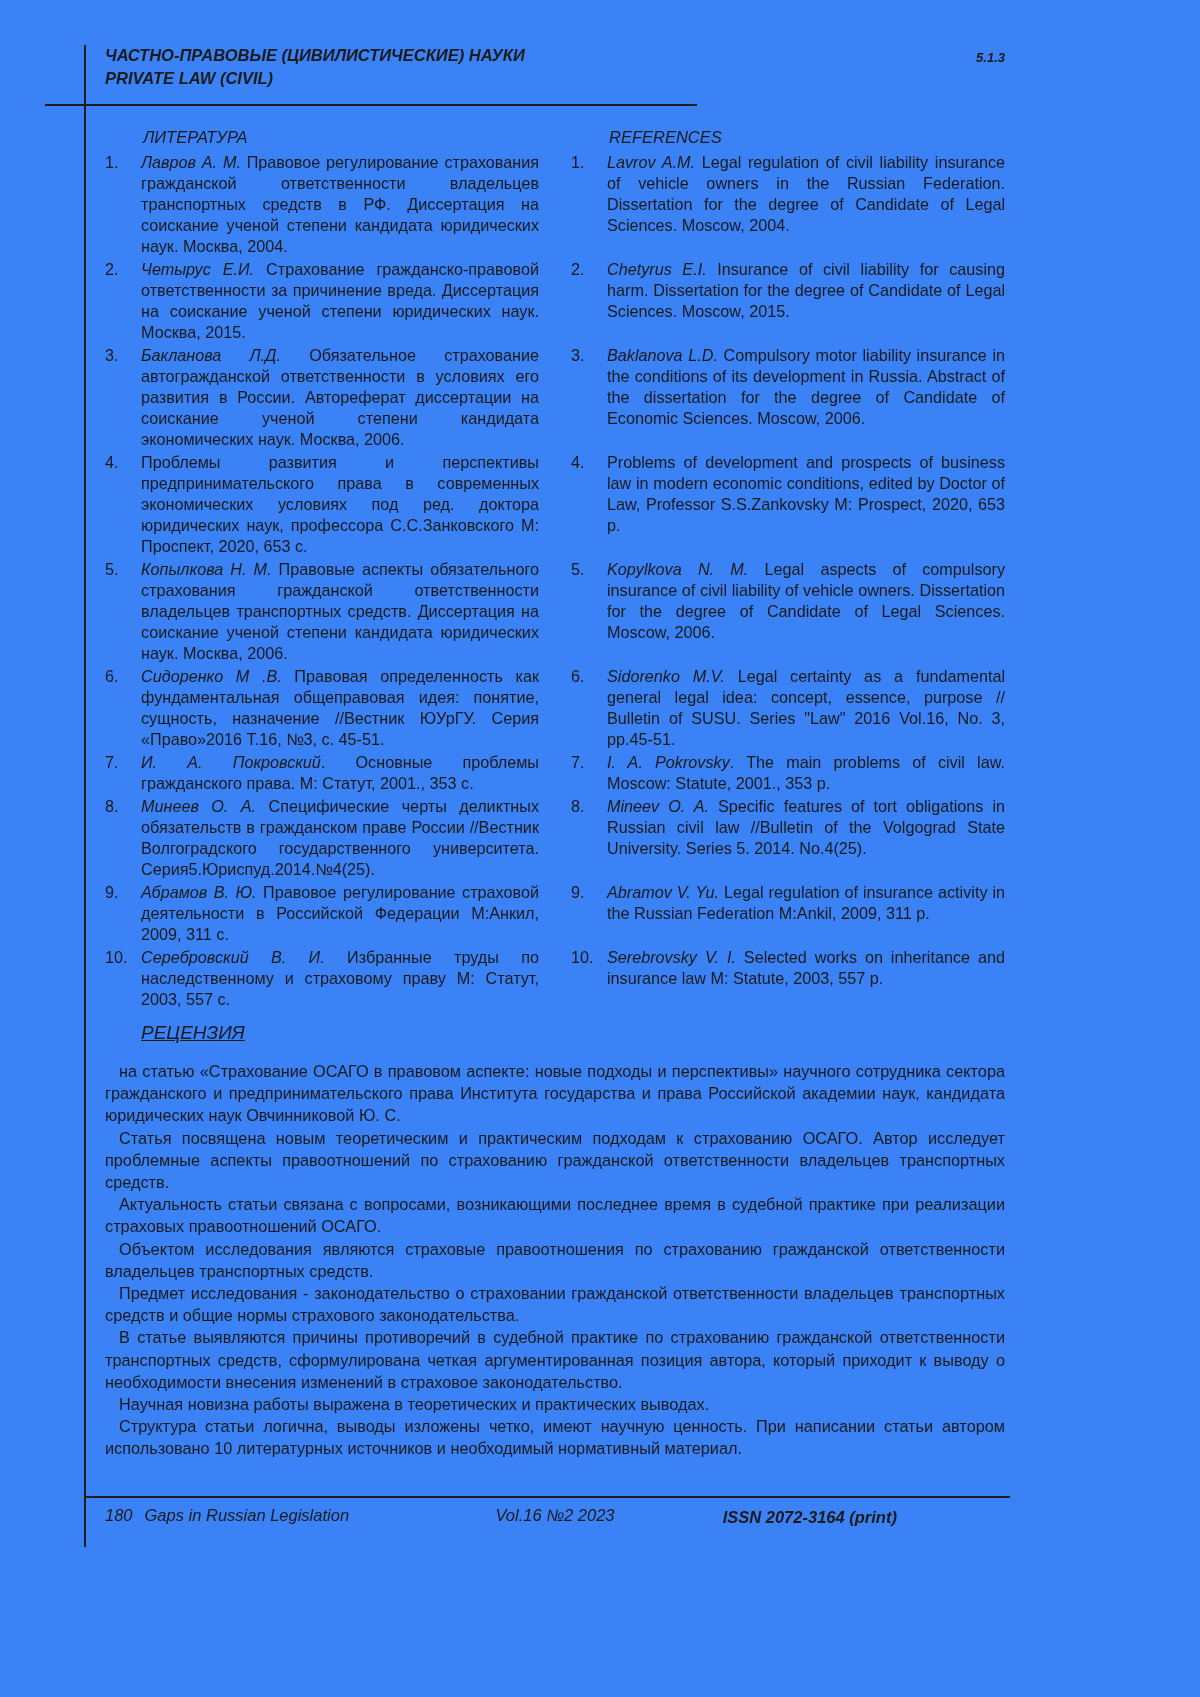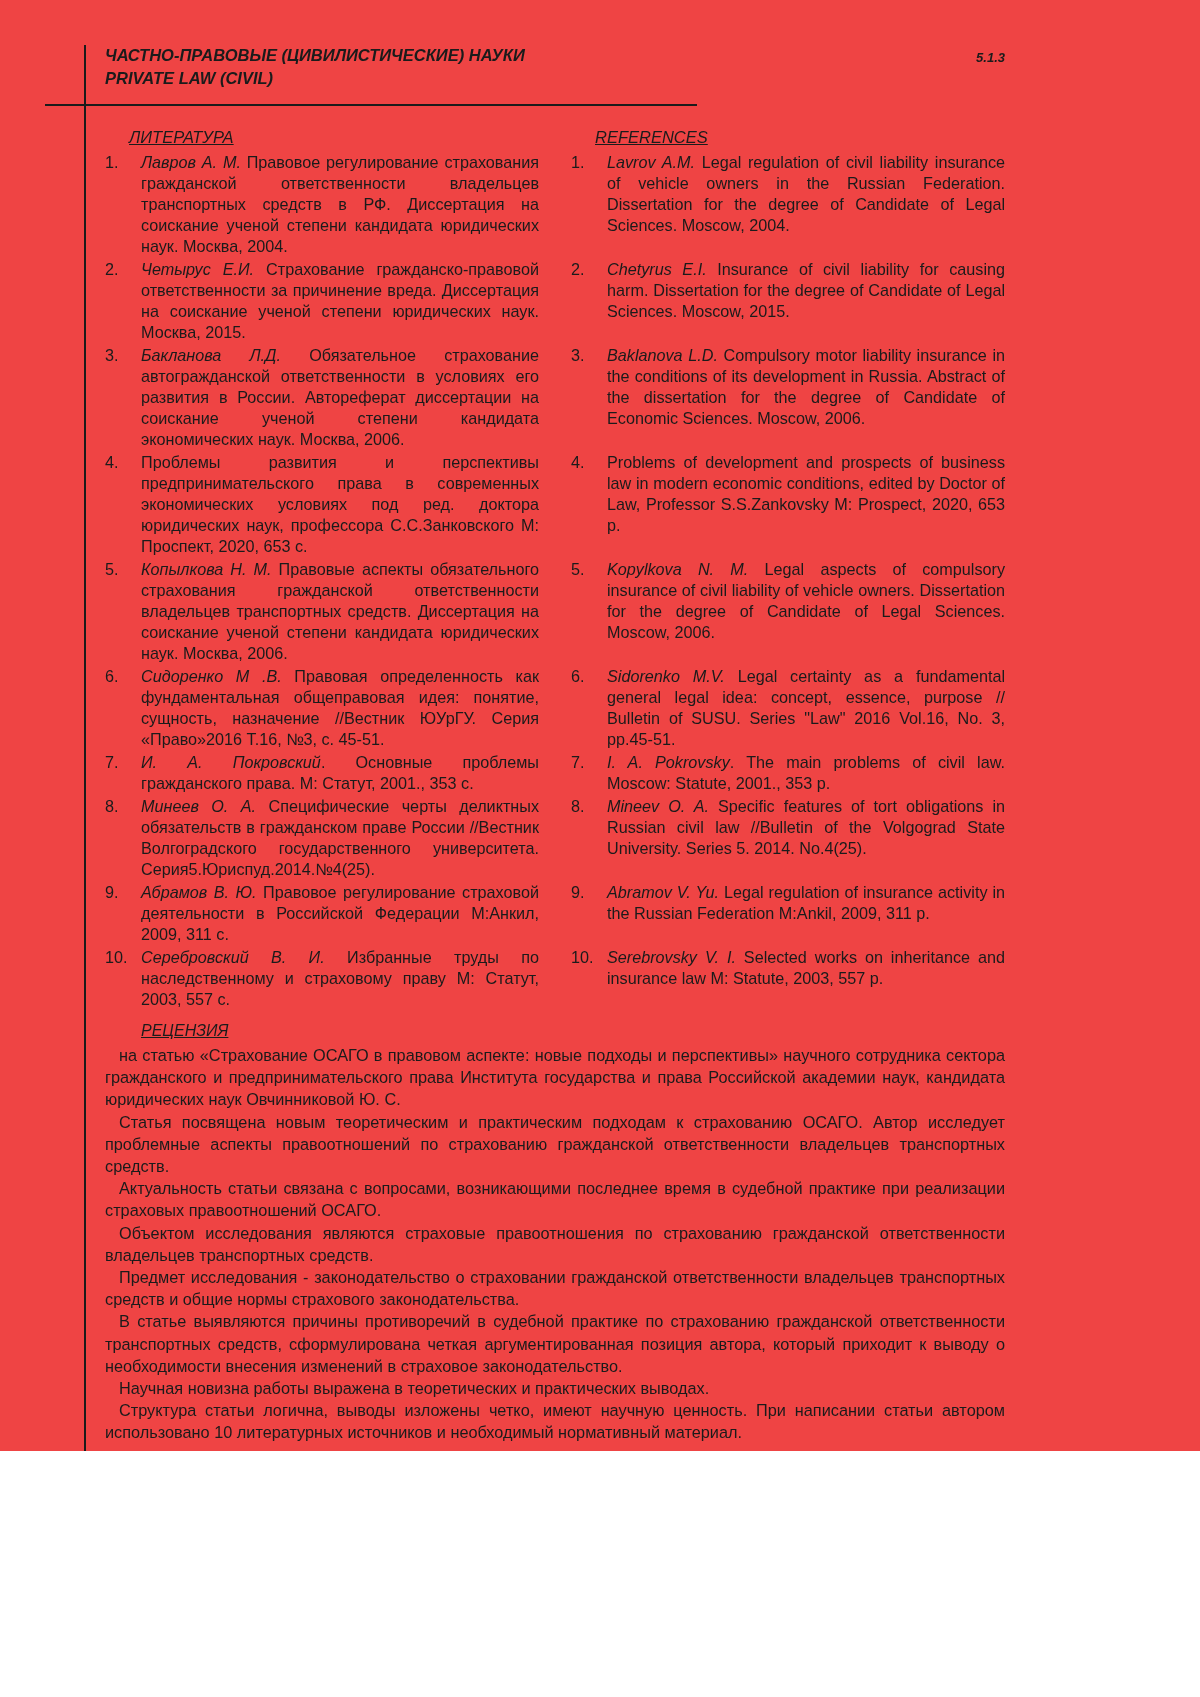--- a/index.html
+++ b/index.html
@@ -5,8 +5,8 @@
   html,body { margin:0; padding:0; background:#ffffff; }
   .page {
     position:relative;
-    width:1200px; height:1451px;
-    background:#ef4444;
+    width:1200px; height:1697px;
+    background:#3b82f6;
     font-family:"Liberation Sans", sans-serif;
     color:#1b1b1b;
     overflow:hidden;

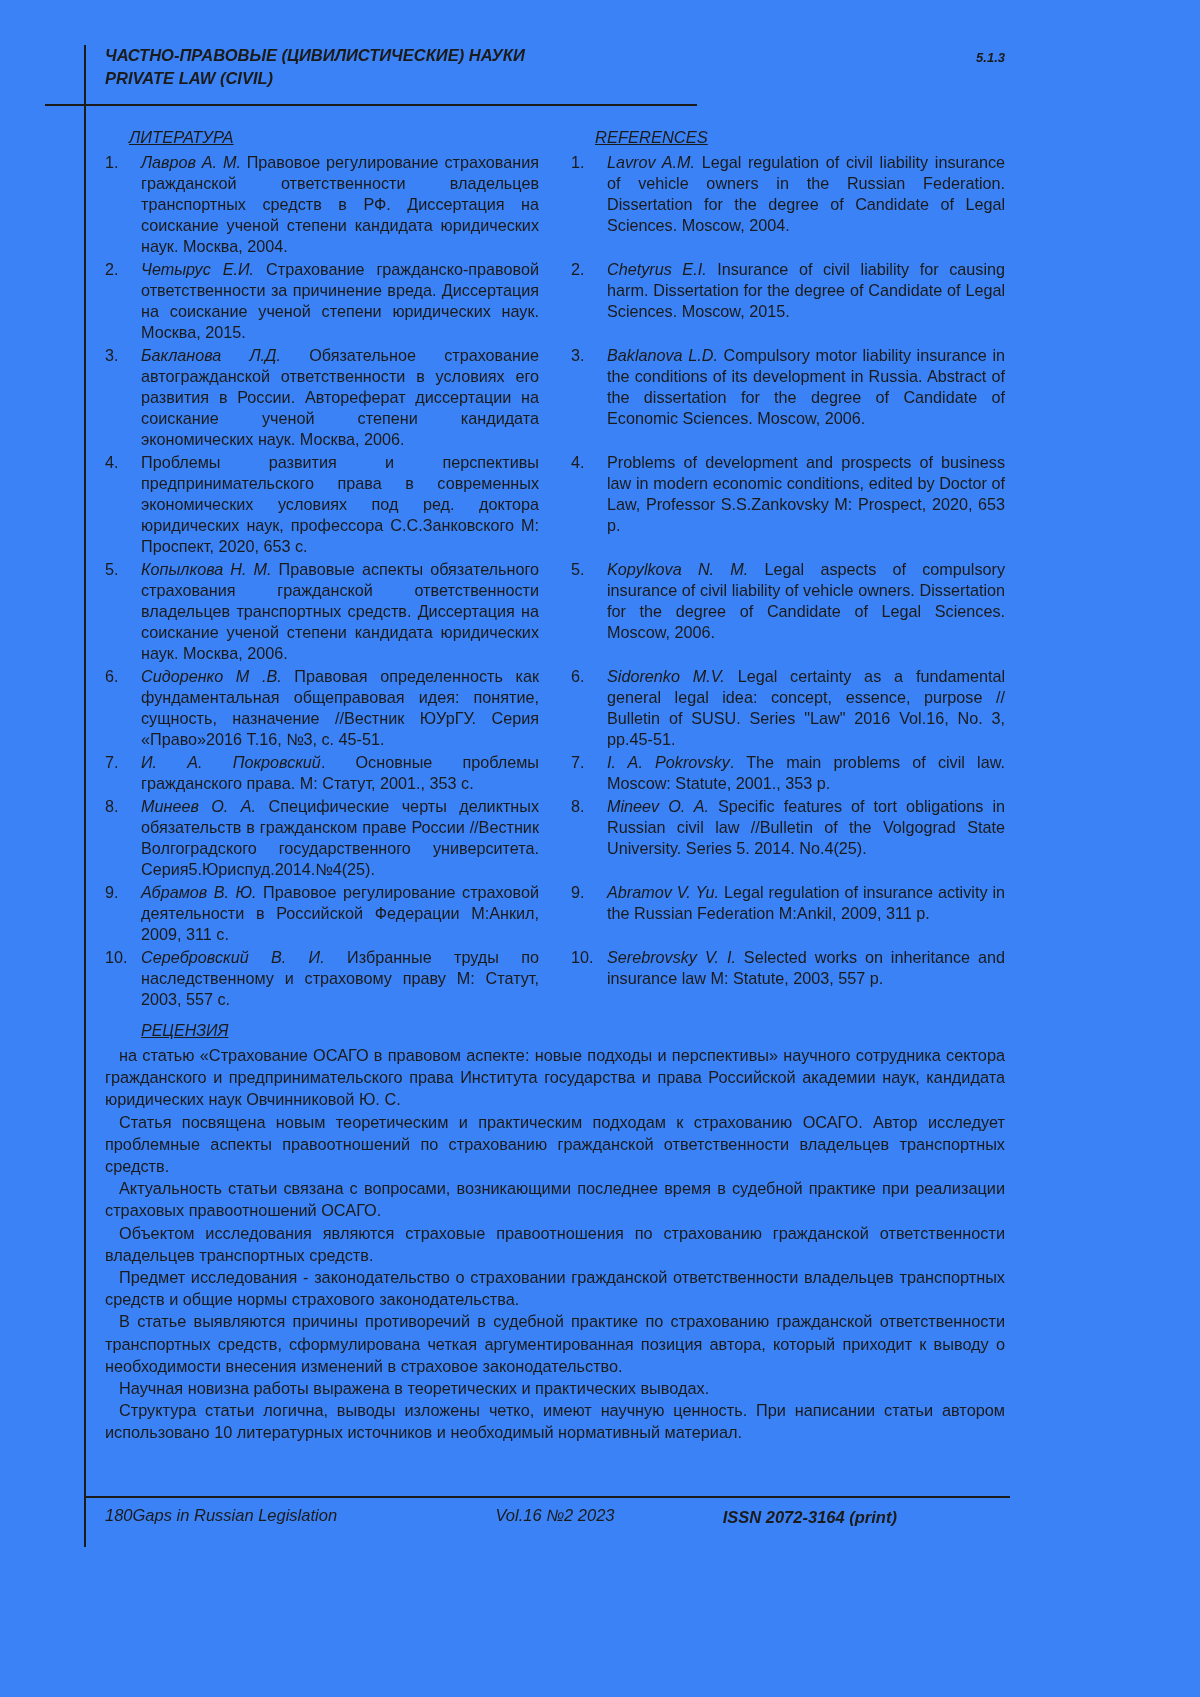--- a/index.html
+++ b/index.html
@@ -38,9 +38,8 @@
   }
   .col-title {
     font-style:italic;
-    text-decoration:underline;
     font-size:16.5px;
-    margin-left:24px;
+    margin-left:38px;
     margin-bottom:3px;
   }
   .ref-item {

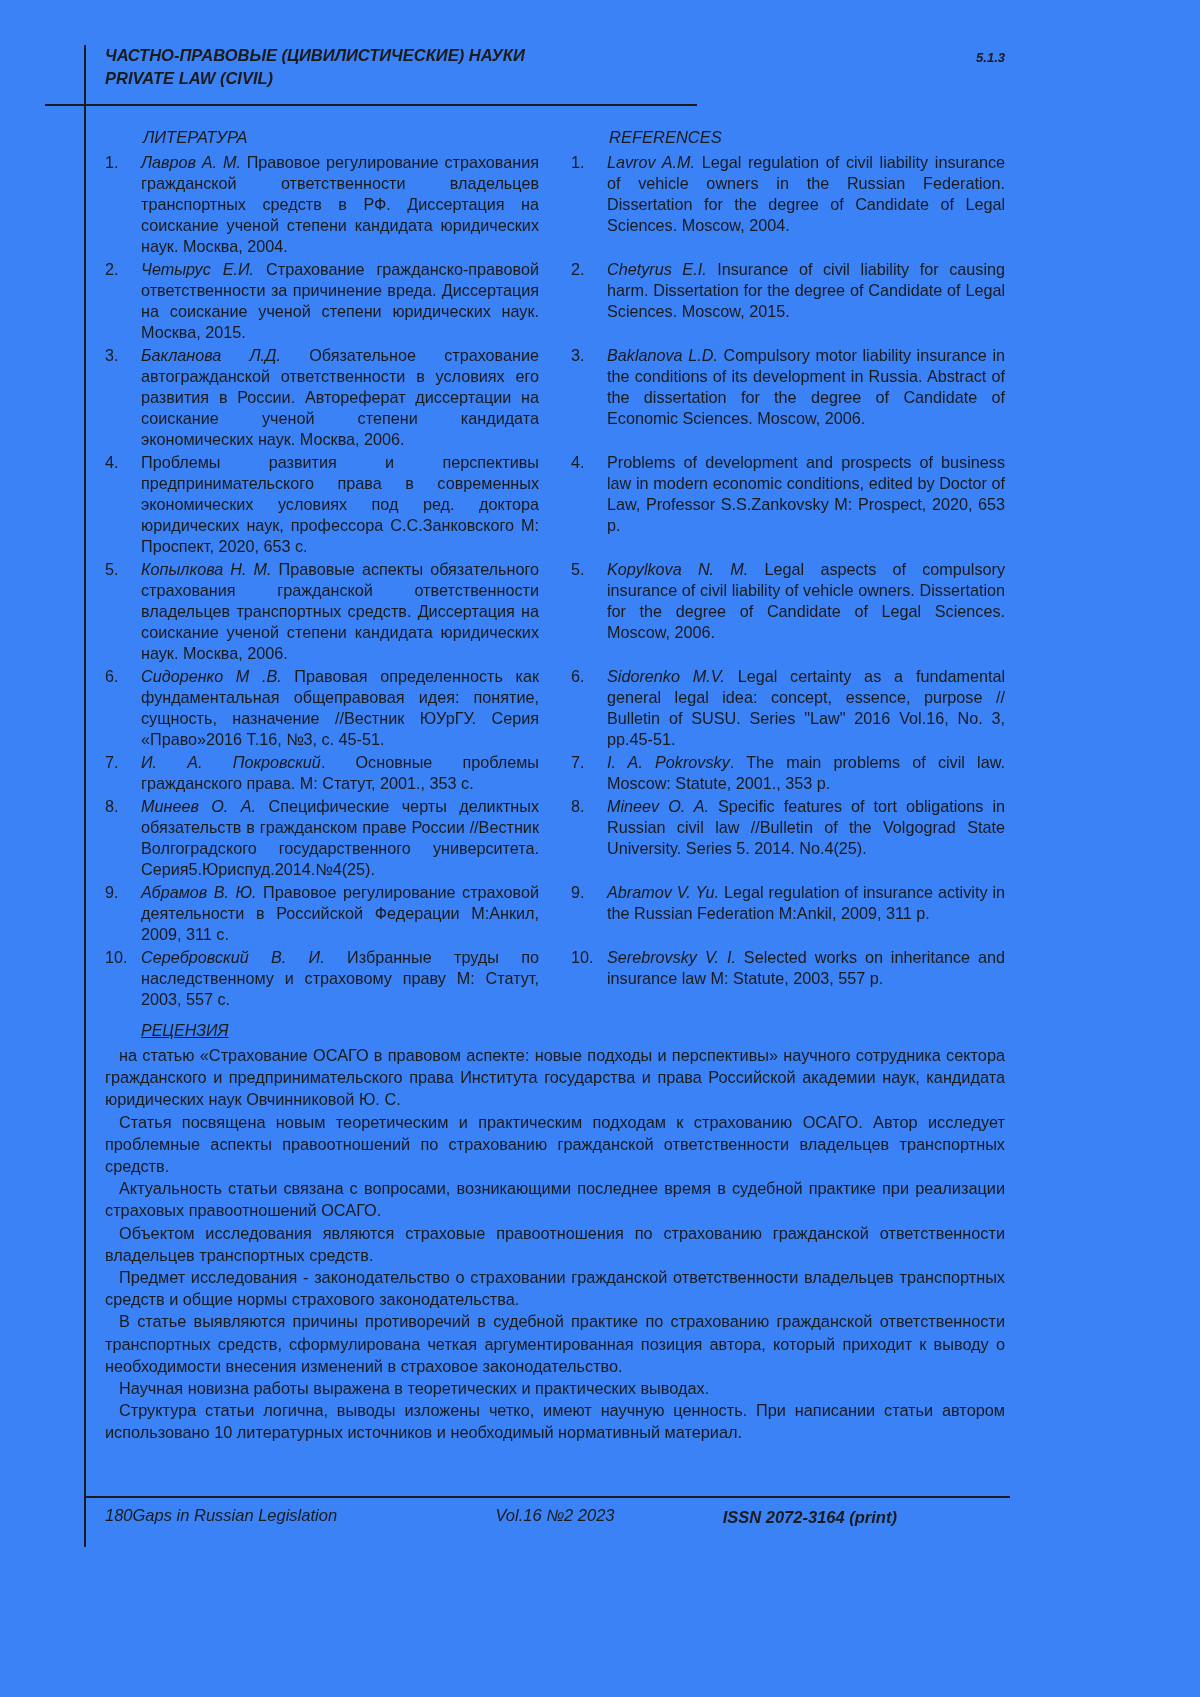--- a/index.html
+++ b/index.html
@@ -58,9 +58,9 @@
   .review-title {
     font-style:italic;
     text-decoration:underline;
-    font-size:16px;
+    font-size:19px;
     margin-left:36px;
-    margin-bottom:4px;
+    margin-bottom:16px;
   }
   .review-par {
     margin:0;

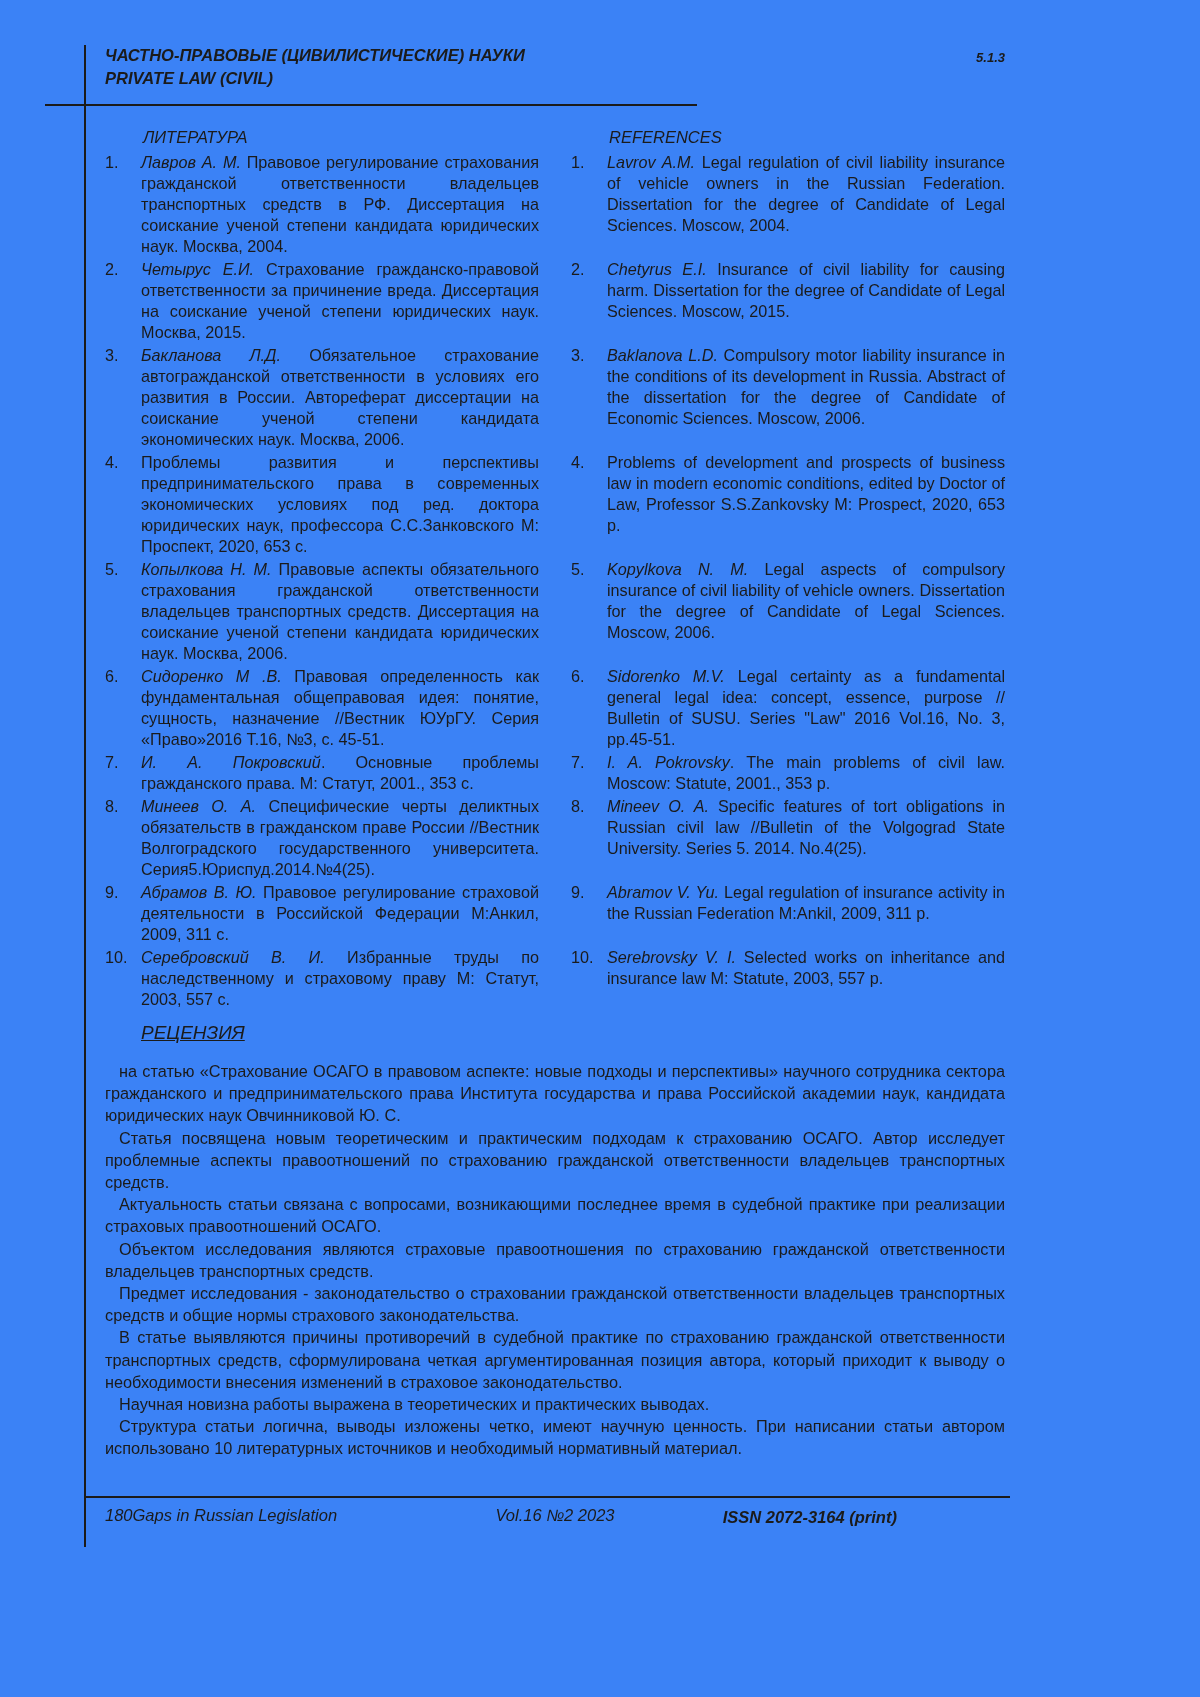--- a/index.html
+++ b/index.html
@@ -79,7 +79,7 @@
     display:flex; align-items:flex-start;
     font-size:16.5px;
   }
-  .footer-left { flex:1; display:flex; gap:0; }
+  .footer-left { flex:1; display:flex; gap:12px; }
   .footer-page { font-style:italic; }
   .footer-journal { font-style:italic; }
   .footer-center { flex:0 0 auto; font-style:italic; }

